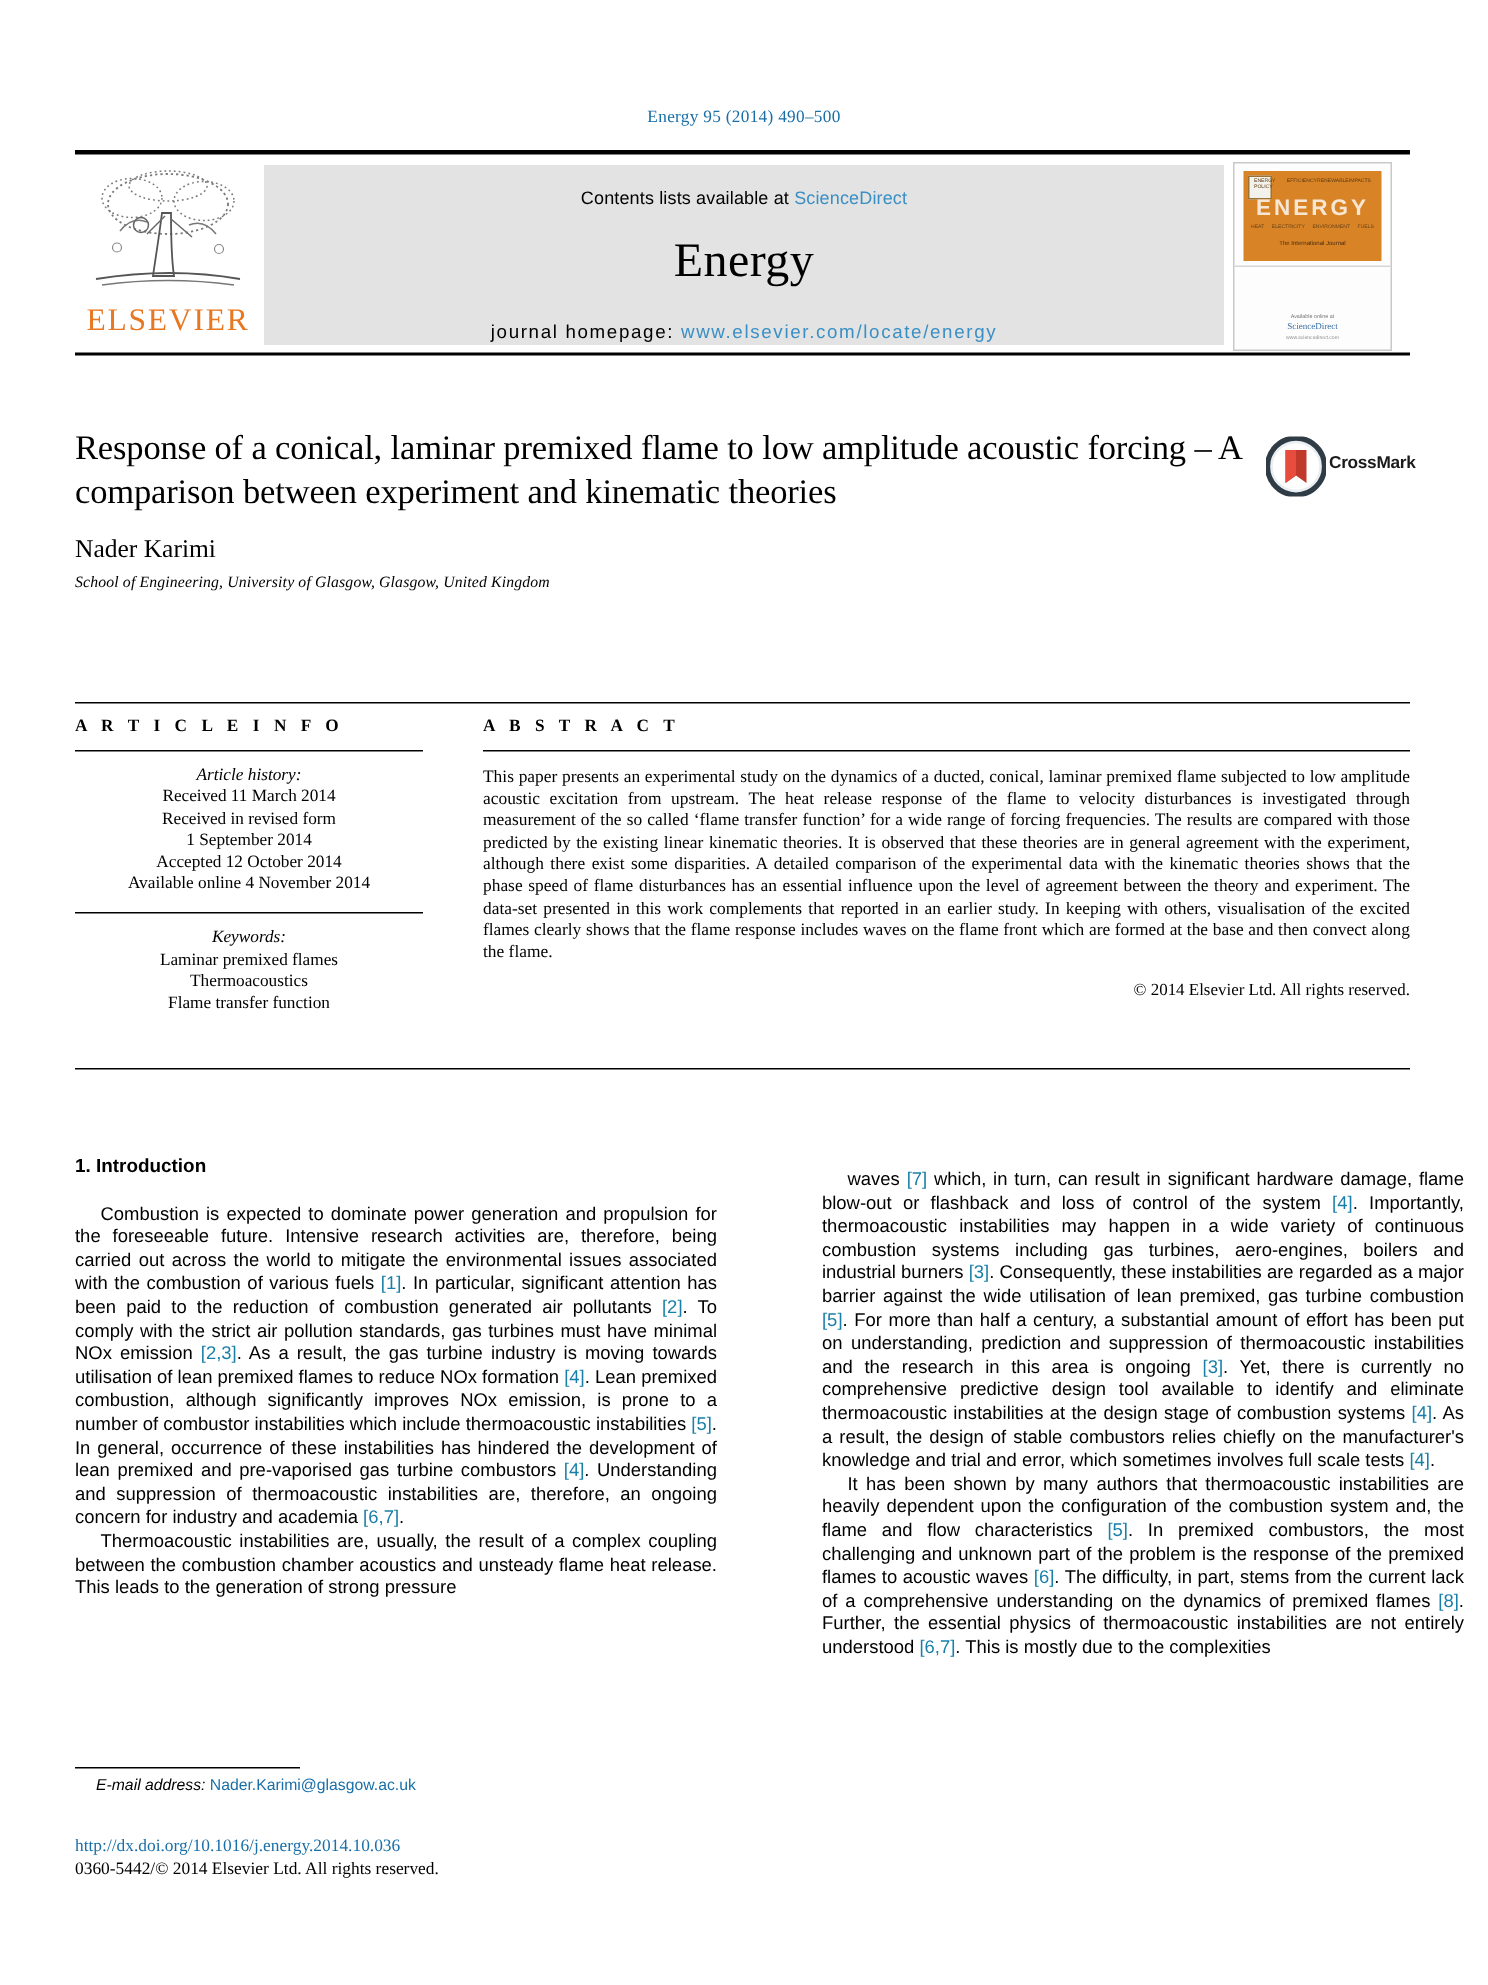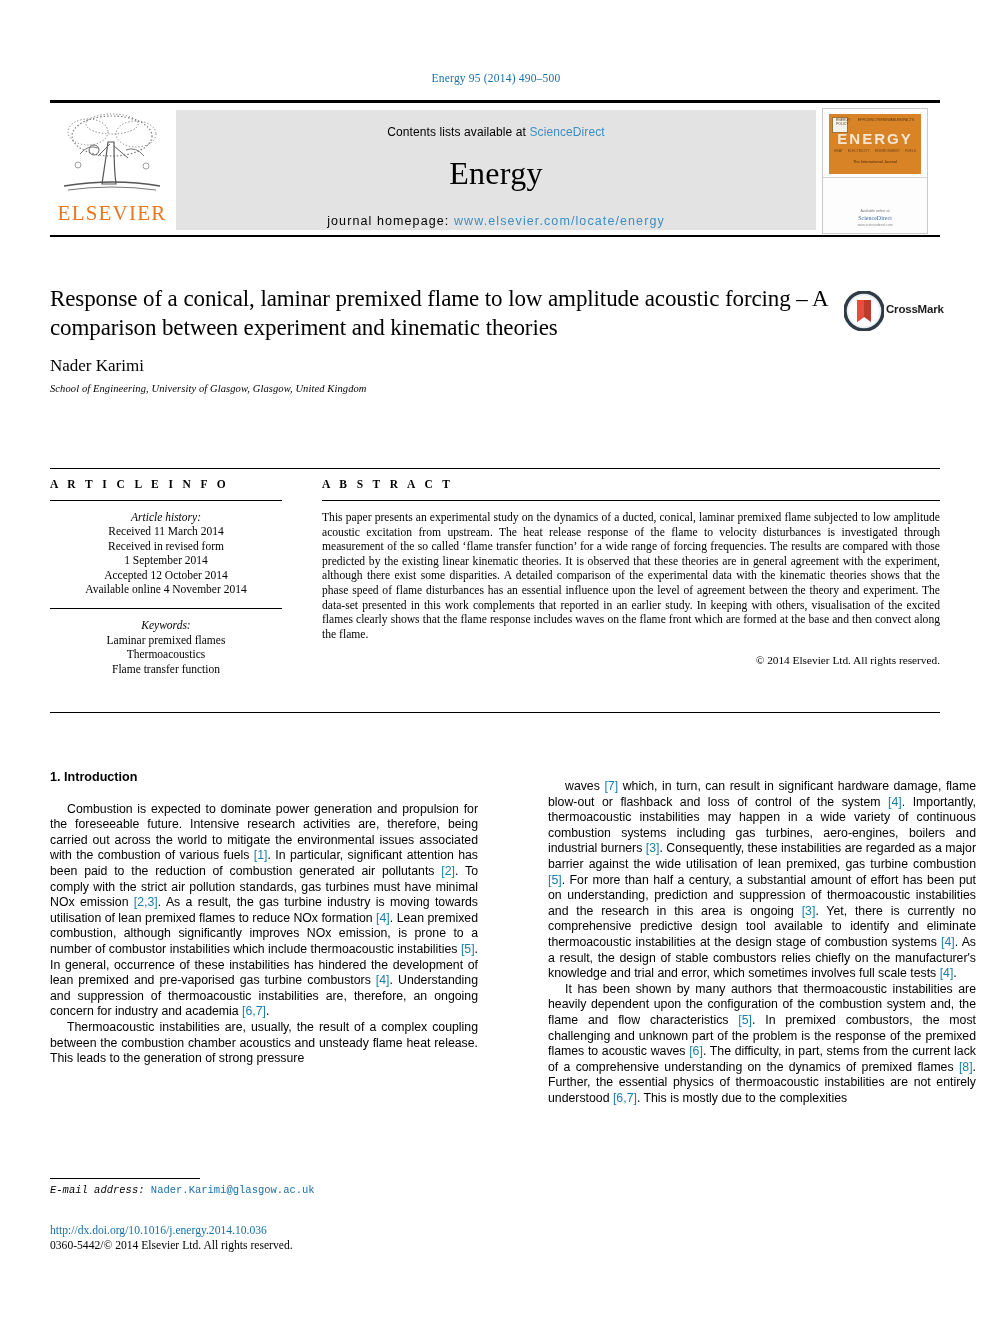--- a/index.html
+++ b/index.html
@@ -367,10 +367,10 @@
   }
   .footnote {
     position: absolute;
-    left: 50px;
+    left: 64px;
     top: 1184px;
     width: 428px;
-    font-family: Liberation Mono, monospace;
+    font-family: Liberation Sans, sans-serif;
     font-size: 10.5px;
   }
   .footnote .fn-lbl { font-style: italic; }

